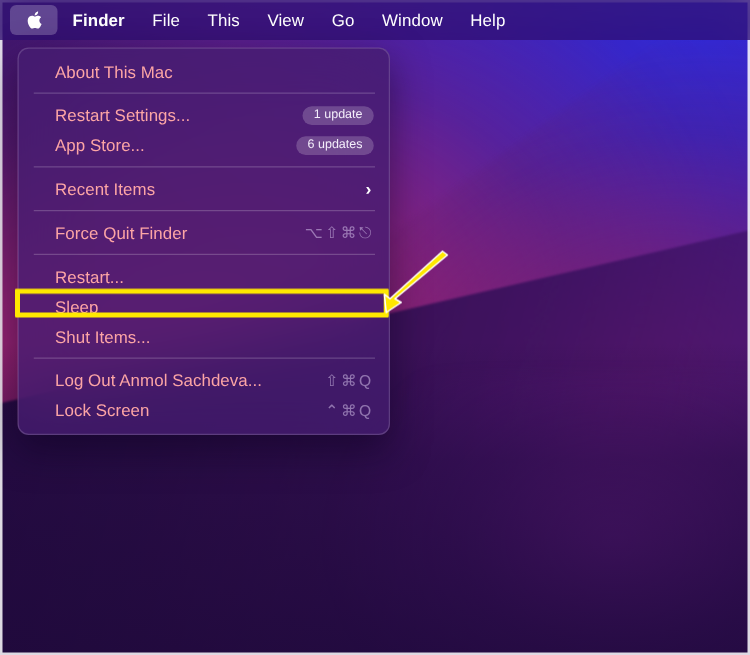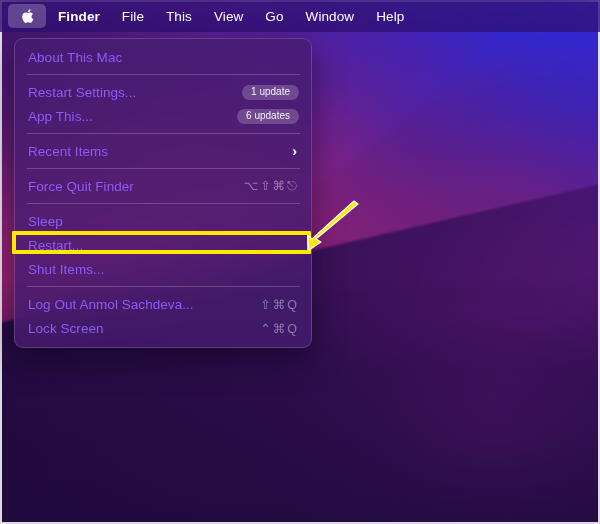--- a/index.html
+++ b/index.html
@@ -145,10 +145,11 @@
     box-sizing: border-box;
   }
   .mi-label {
-    color: #8b5cf6;
+    color: #fca5a5;
     font-size: 13.5px;
     letter-spacing: 0.05px;
     white-space: nowrap;
+    margin-left: 16px;
   }
   .mi-spacer { flex: 1 1 auto; }
   .mi-shortcut {

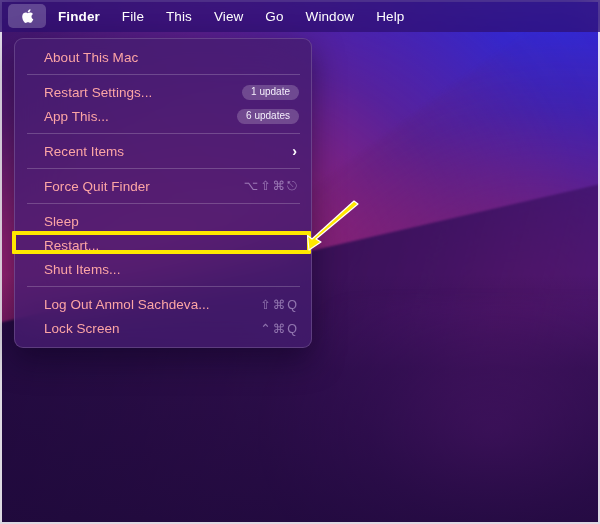--- a/index.html
+++ b/index.html
@@ -247,7 +247,7 @@
     </div>
 
     <div class="mi">
-      <span class="mi-label">App This...</span>
+      <span class="mi-label">App Store...</span>
       <span class="mi-spacer"></span>
       <span class="mi-badge">6 updates</span>
     </div>

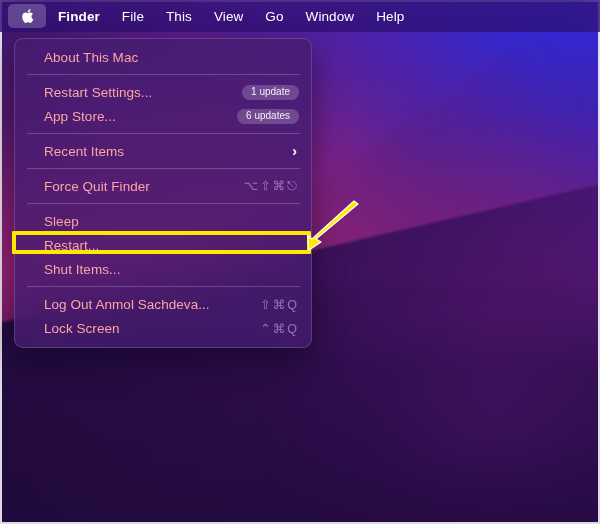--- a/index.html
+++ b/index.html
@@ -271,11 +271,11 @@
     <div class="sep"></div>
 
     <div class="mi">
+      <span class="mi-label">Restart...</span>
+    </div>
+
+    <div class="mi">
       <span class="mi-label">Sleep</span>
-    </div>
-
-    <div class="mi">
-      <span class="mi-label">Restart...</span>
     </div>
 
     <div class="mi">

